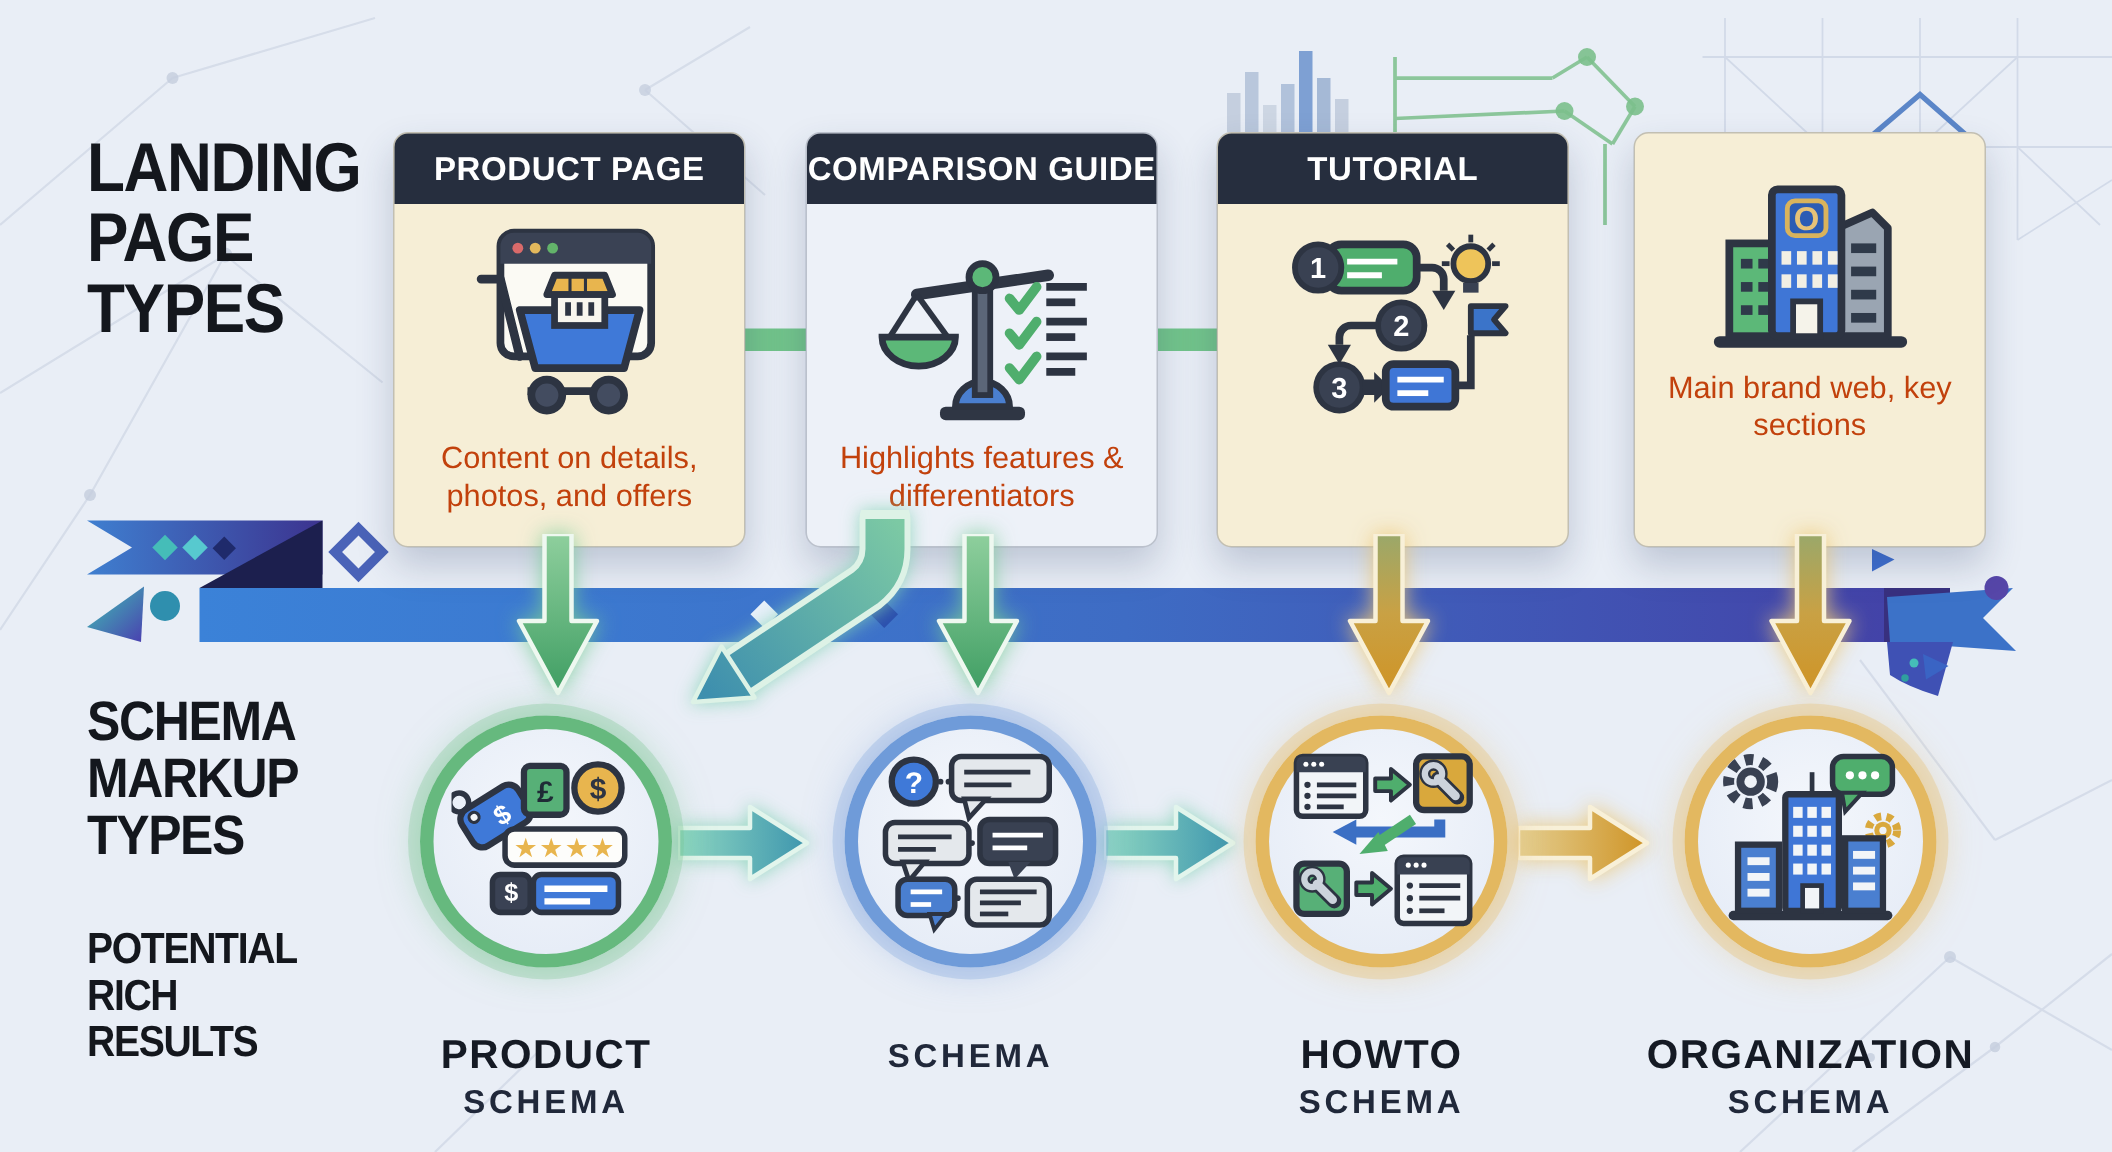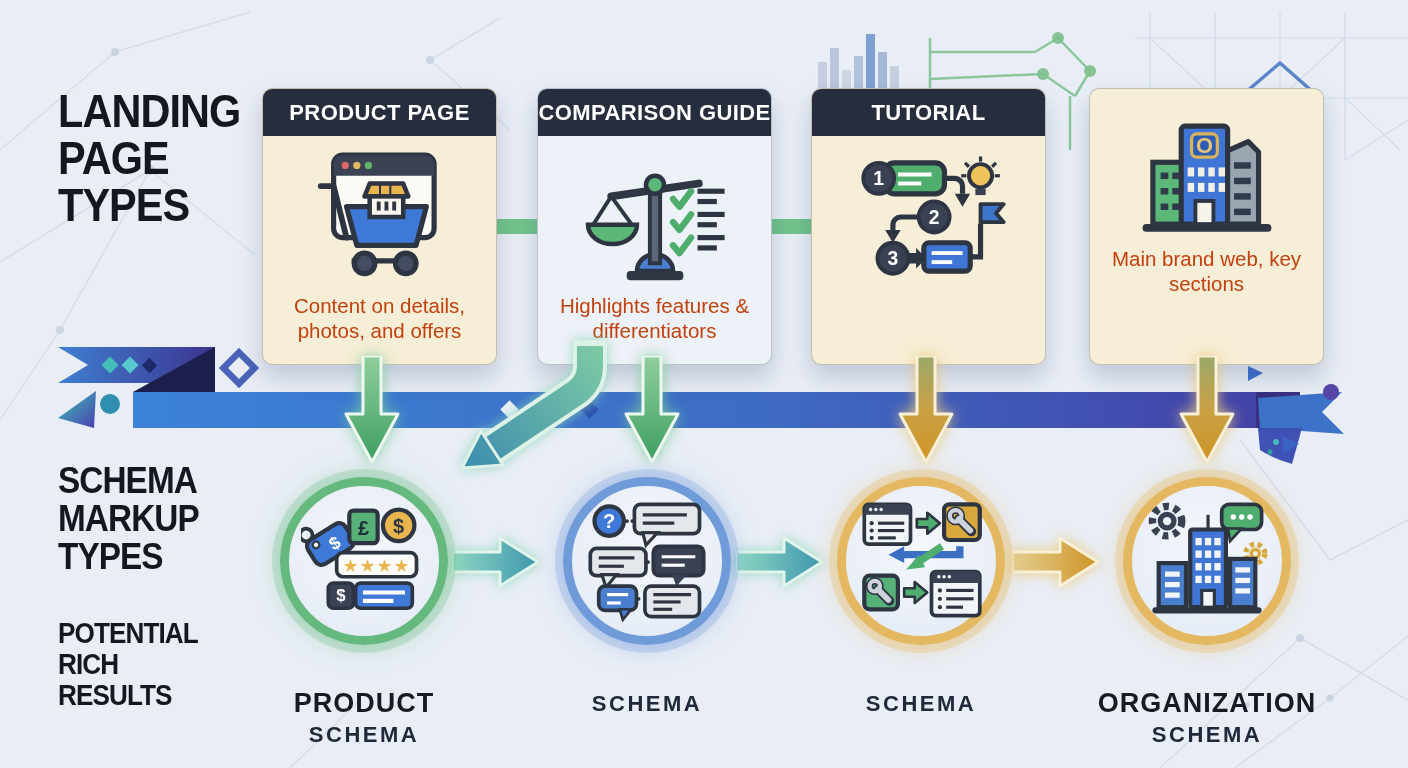--- a/index.html
+++ b/index.html
@@ -568,6 +568,7 @@
     <div class="schema-word">SCHEMA</div>
   </div>
   <div class="schema-label" style="left:790px;">
+    <div class="schema-name">HOWTO</div>
     <div class="schema-word">SCHEMA</div>
   </div>
   <div class="schema-label" style="left:1076px;">

